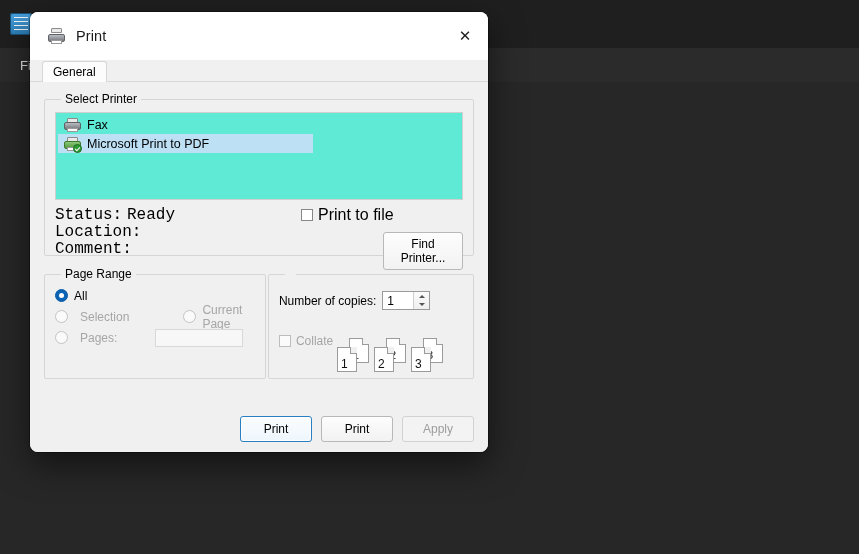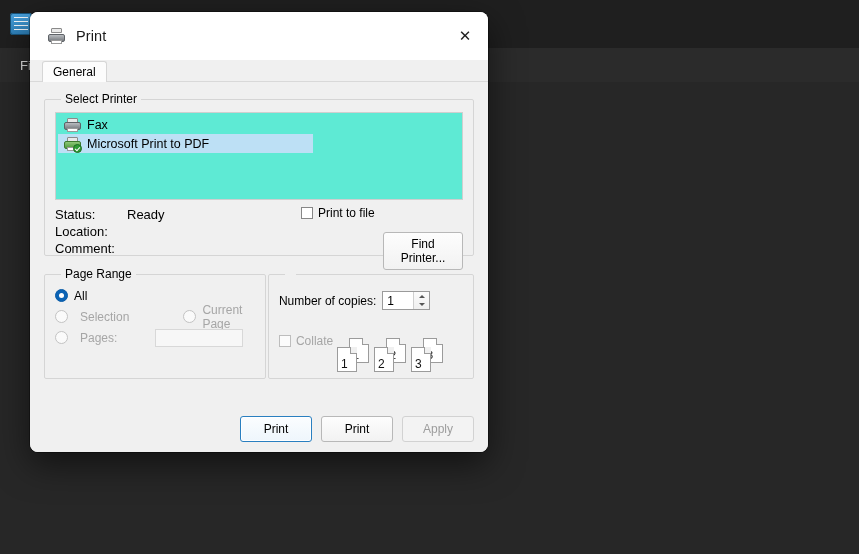--- a/index.html
+++ b/index.html
@@ -196,7 +196,7 @@
     position: relative;
     height: 54px;
   }
-  .status-row { display: flex; height: 17px; align-items: center; font-size: 13px; }
+  .status-row { display: flex; height: 17px; align-items: center; font-size: 16px; font-family: Liberation Mono, monospace; }
   .status-label { width: 72px; }
   .status-value { color: #000; }
 

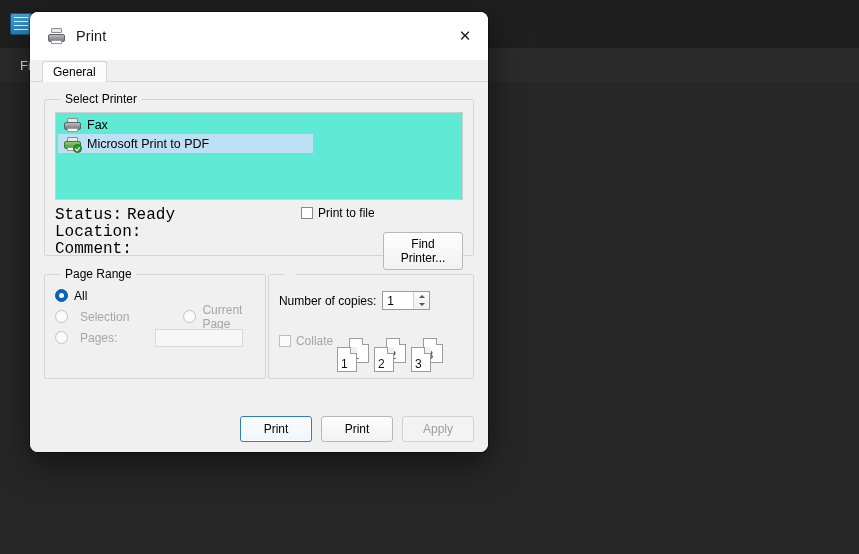--- a/index.html
+++ b/index.html
@@ -204,7 +204,7 @@
     position: absolute;
     left: 246px; top: 0;
     display: flex; align-items: center; gap: 5px;
-    font-size: 12px;
+    font-size: 16px;
   }
   .checkbox {
     width: 12px; height: 12px;

